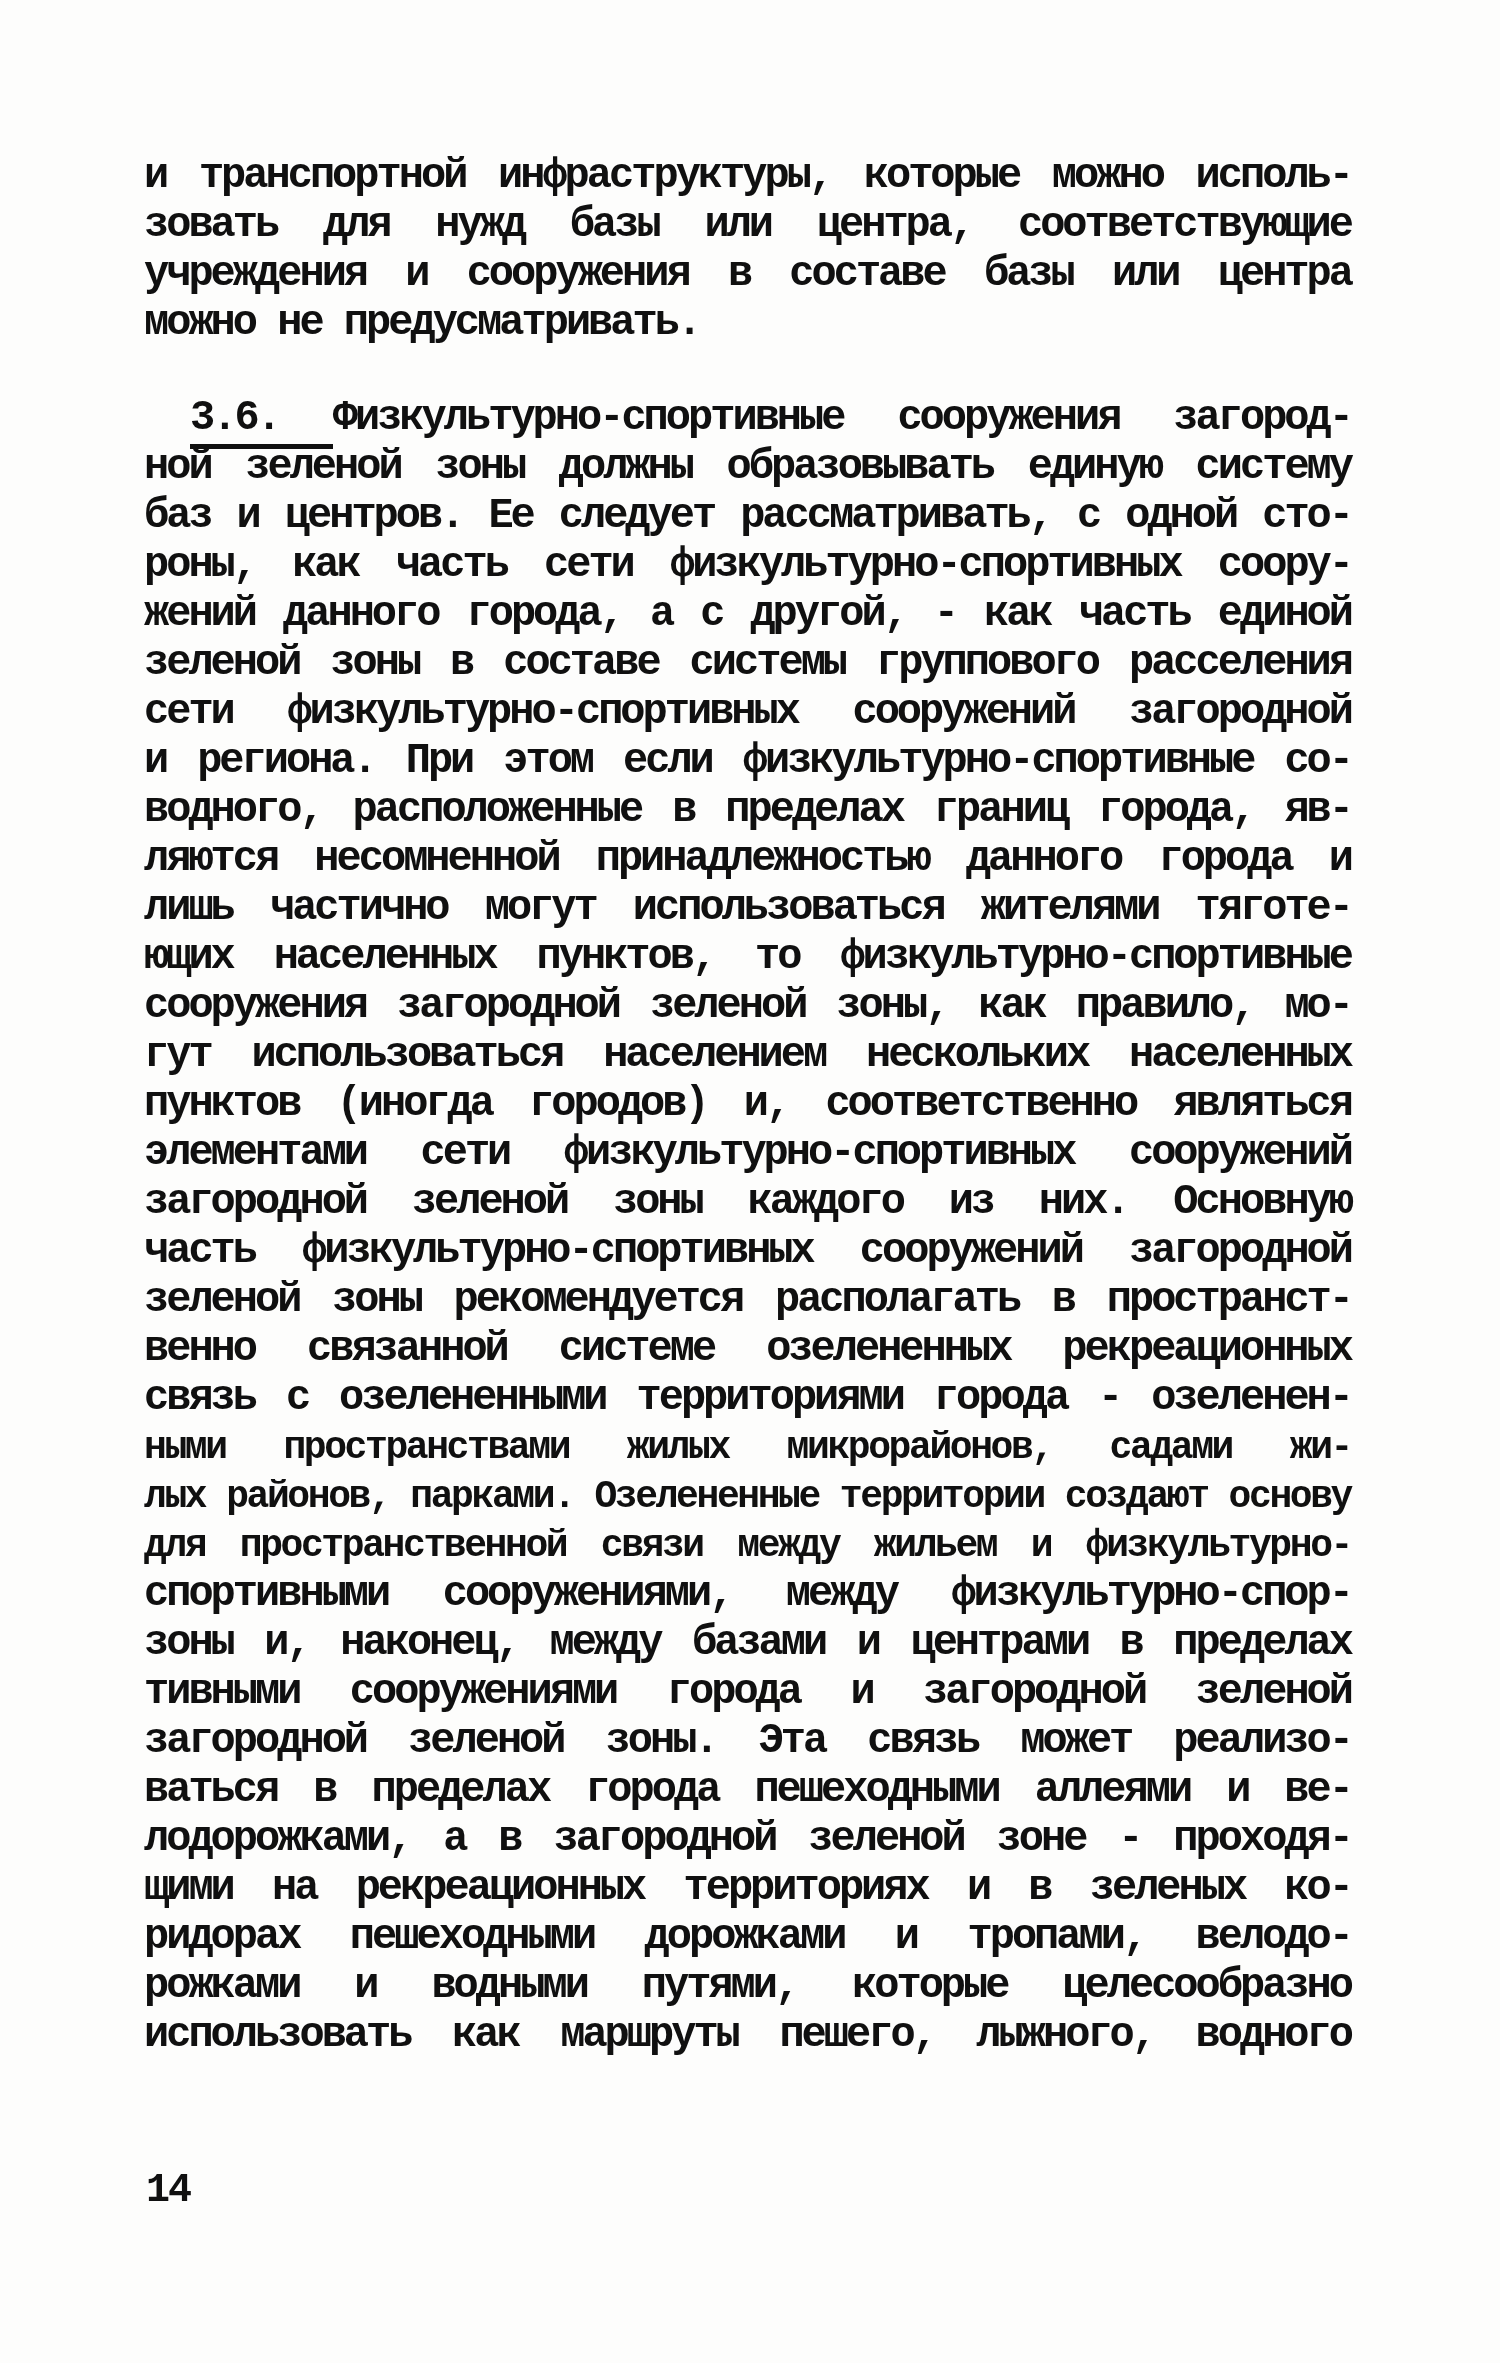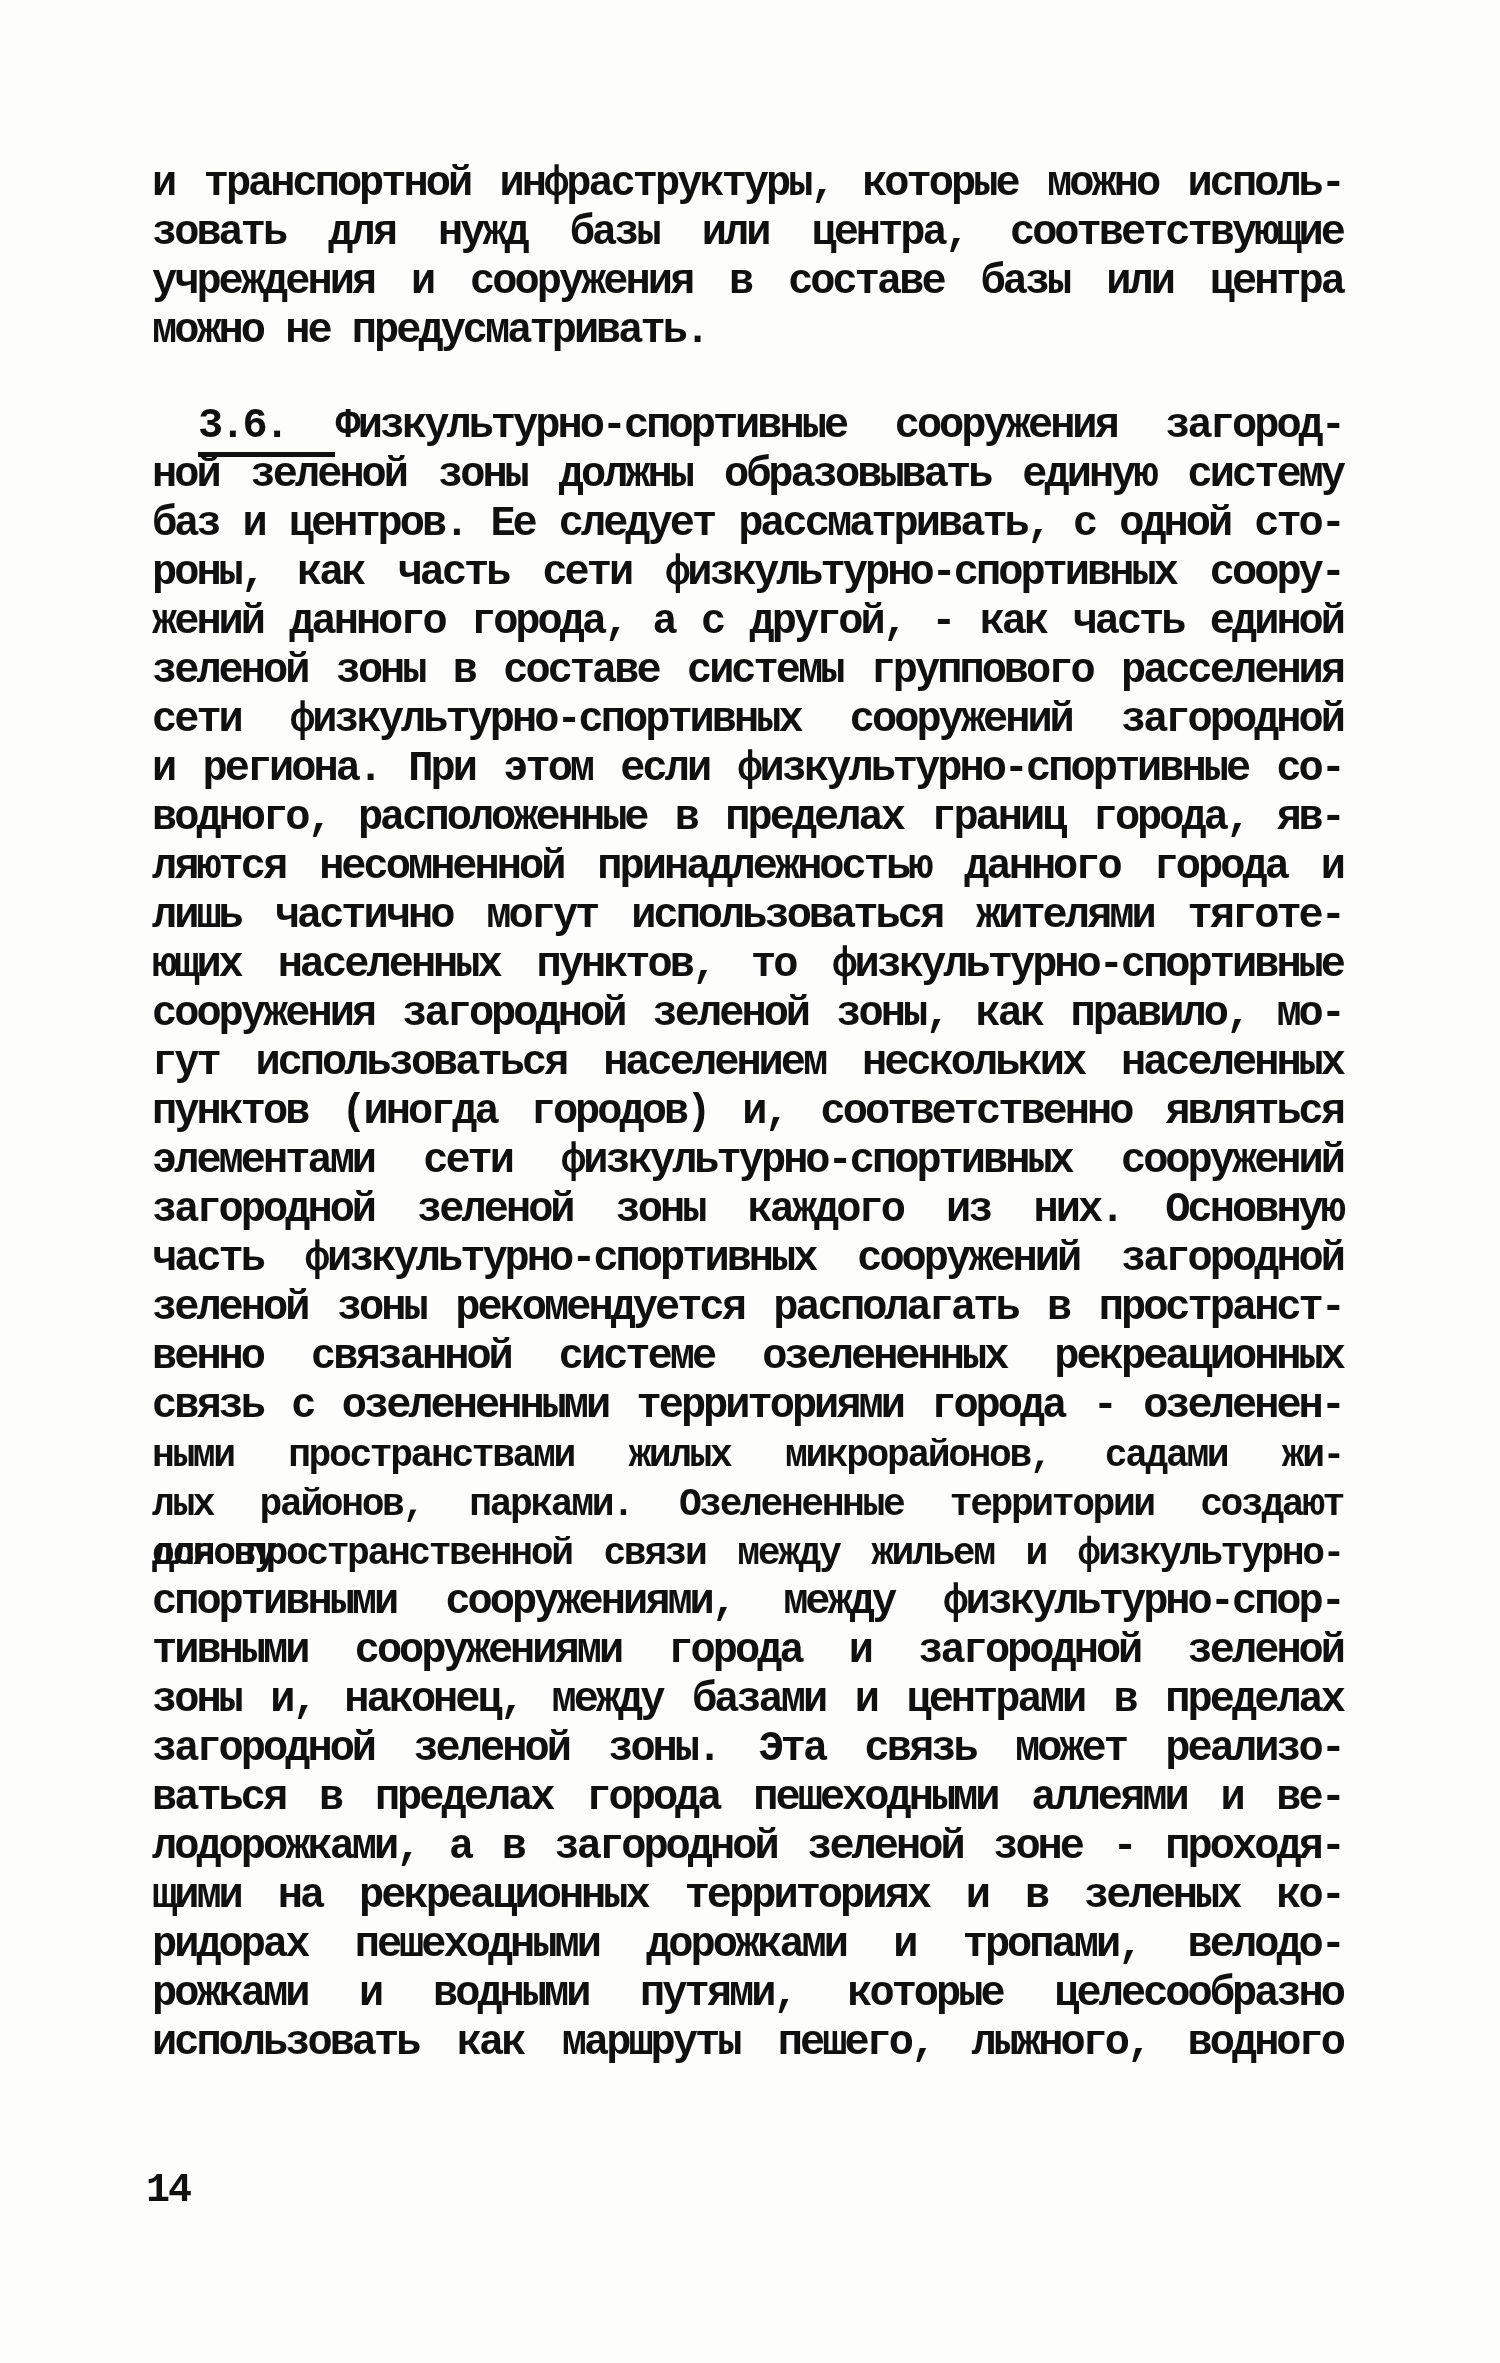--- a/index.html
+++ b/index.html
@@ -23,7 +23,7 @@
     width: 1215px;
   }
   .para {
-    margin: 12px;
+    margin: 4px;
   }
   .para + .para {
     margin-top: 46px;

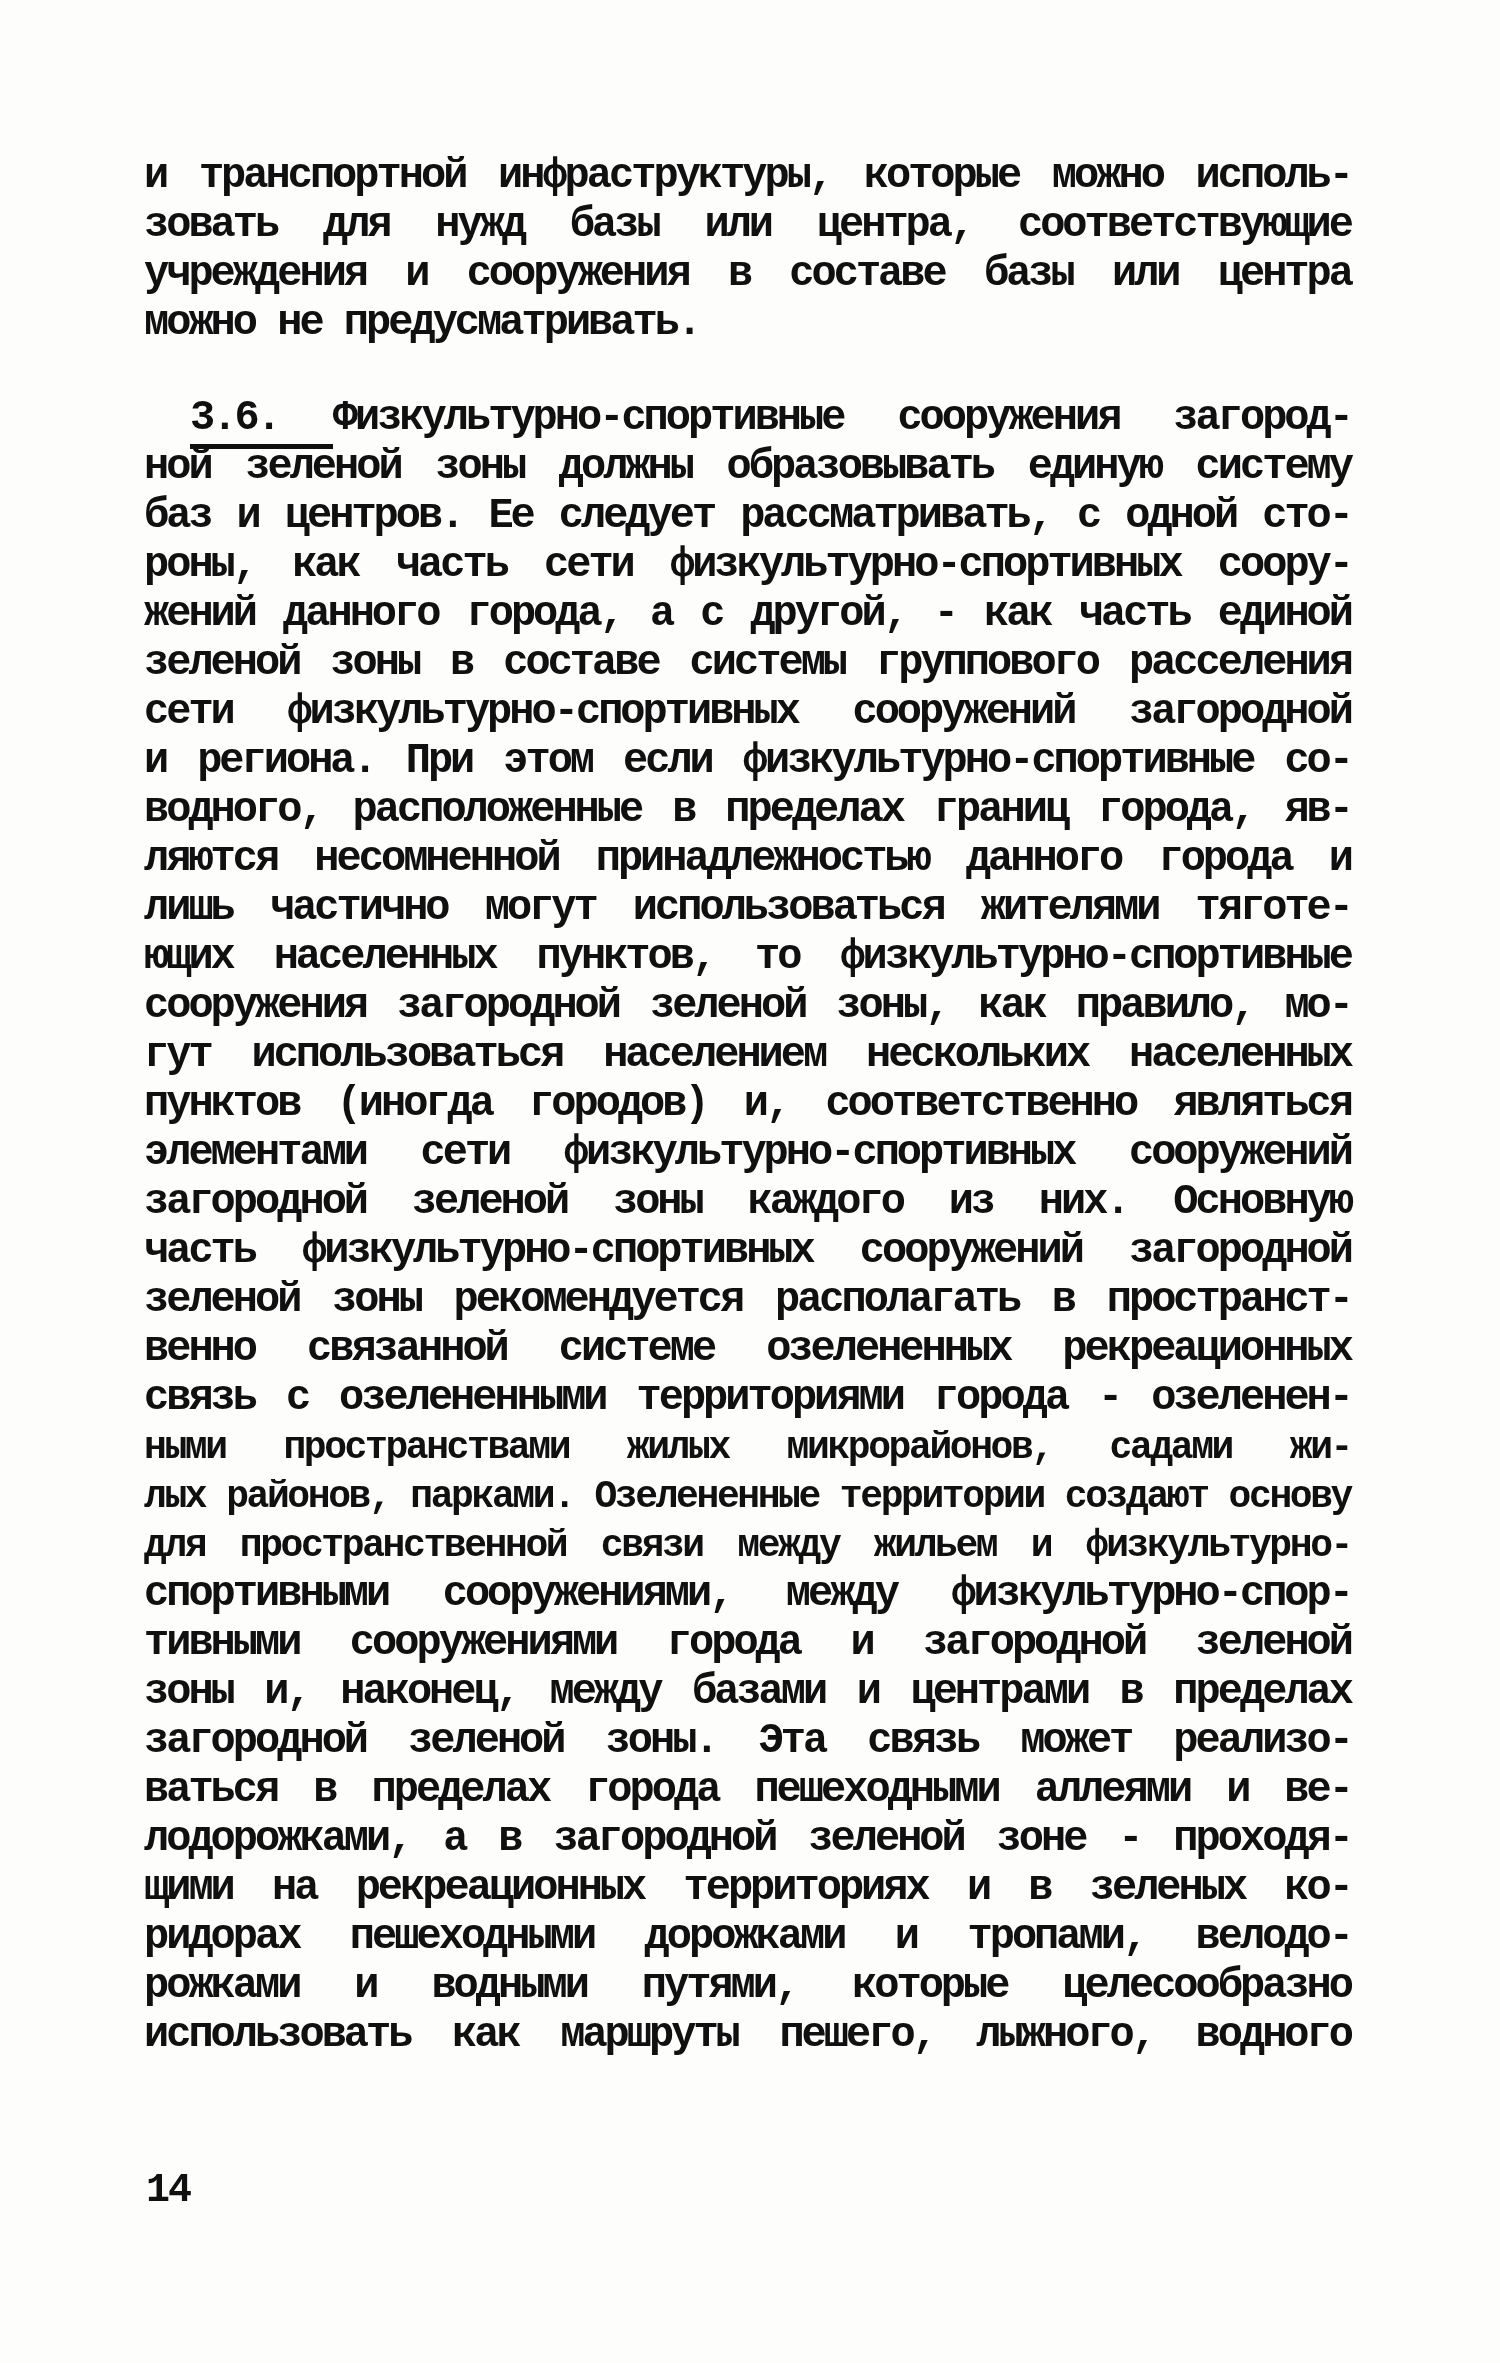--- a/index.html
+++ b/index.html
@@ -96,8 +96,8 @@
         <div class="line dense"><span>лых районов, парками. Озелененные территории создают основу</span></div>
         <div class="line dense"><span>для пространственной связи между жильем и физкультурно-</span></div>
         <div class="line"><span>спортивными сооружениями, между физкультурно-спор-</span></div>
+        <div class="line"><span>зоны и, наконец, между базами и центрами в пределах</span></div>
         <div class="line"><span>тивными сооружениями города и загородной зеленой</span></div>
-        <div class="line"><span>зоны и, наконец, между базами и центрами в пределах</span></div>
         <div class="line"><span>загородной зеленой зоны. Эта связь может реализо-</span></div>
         <div class="line"><span>ваться в пределах города пешеходными аллеями и ве-</span></div>
         <div class="line"><span>лодорожками, а в загородной зеленой зоне - проходя-</span></div>

